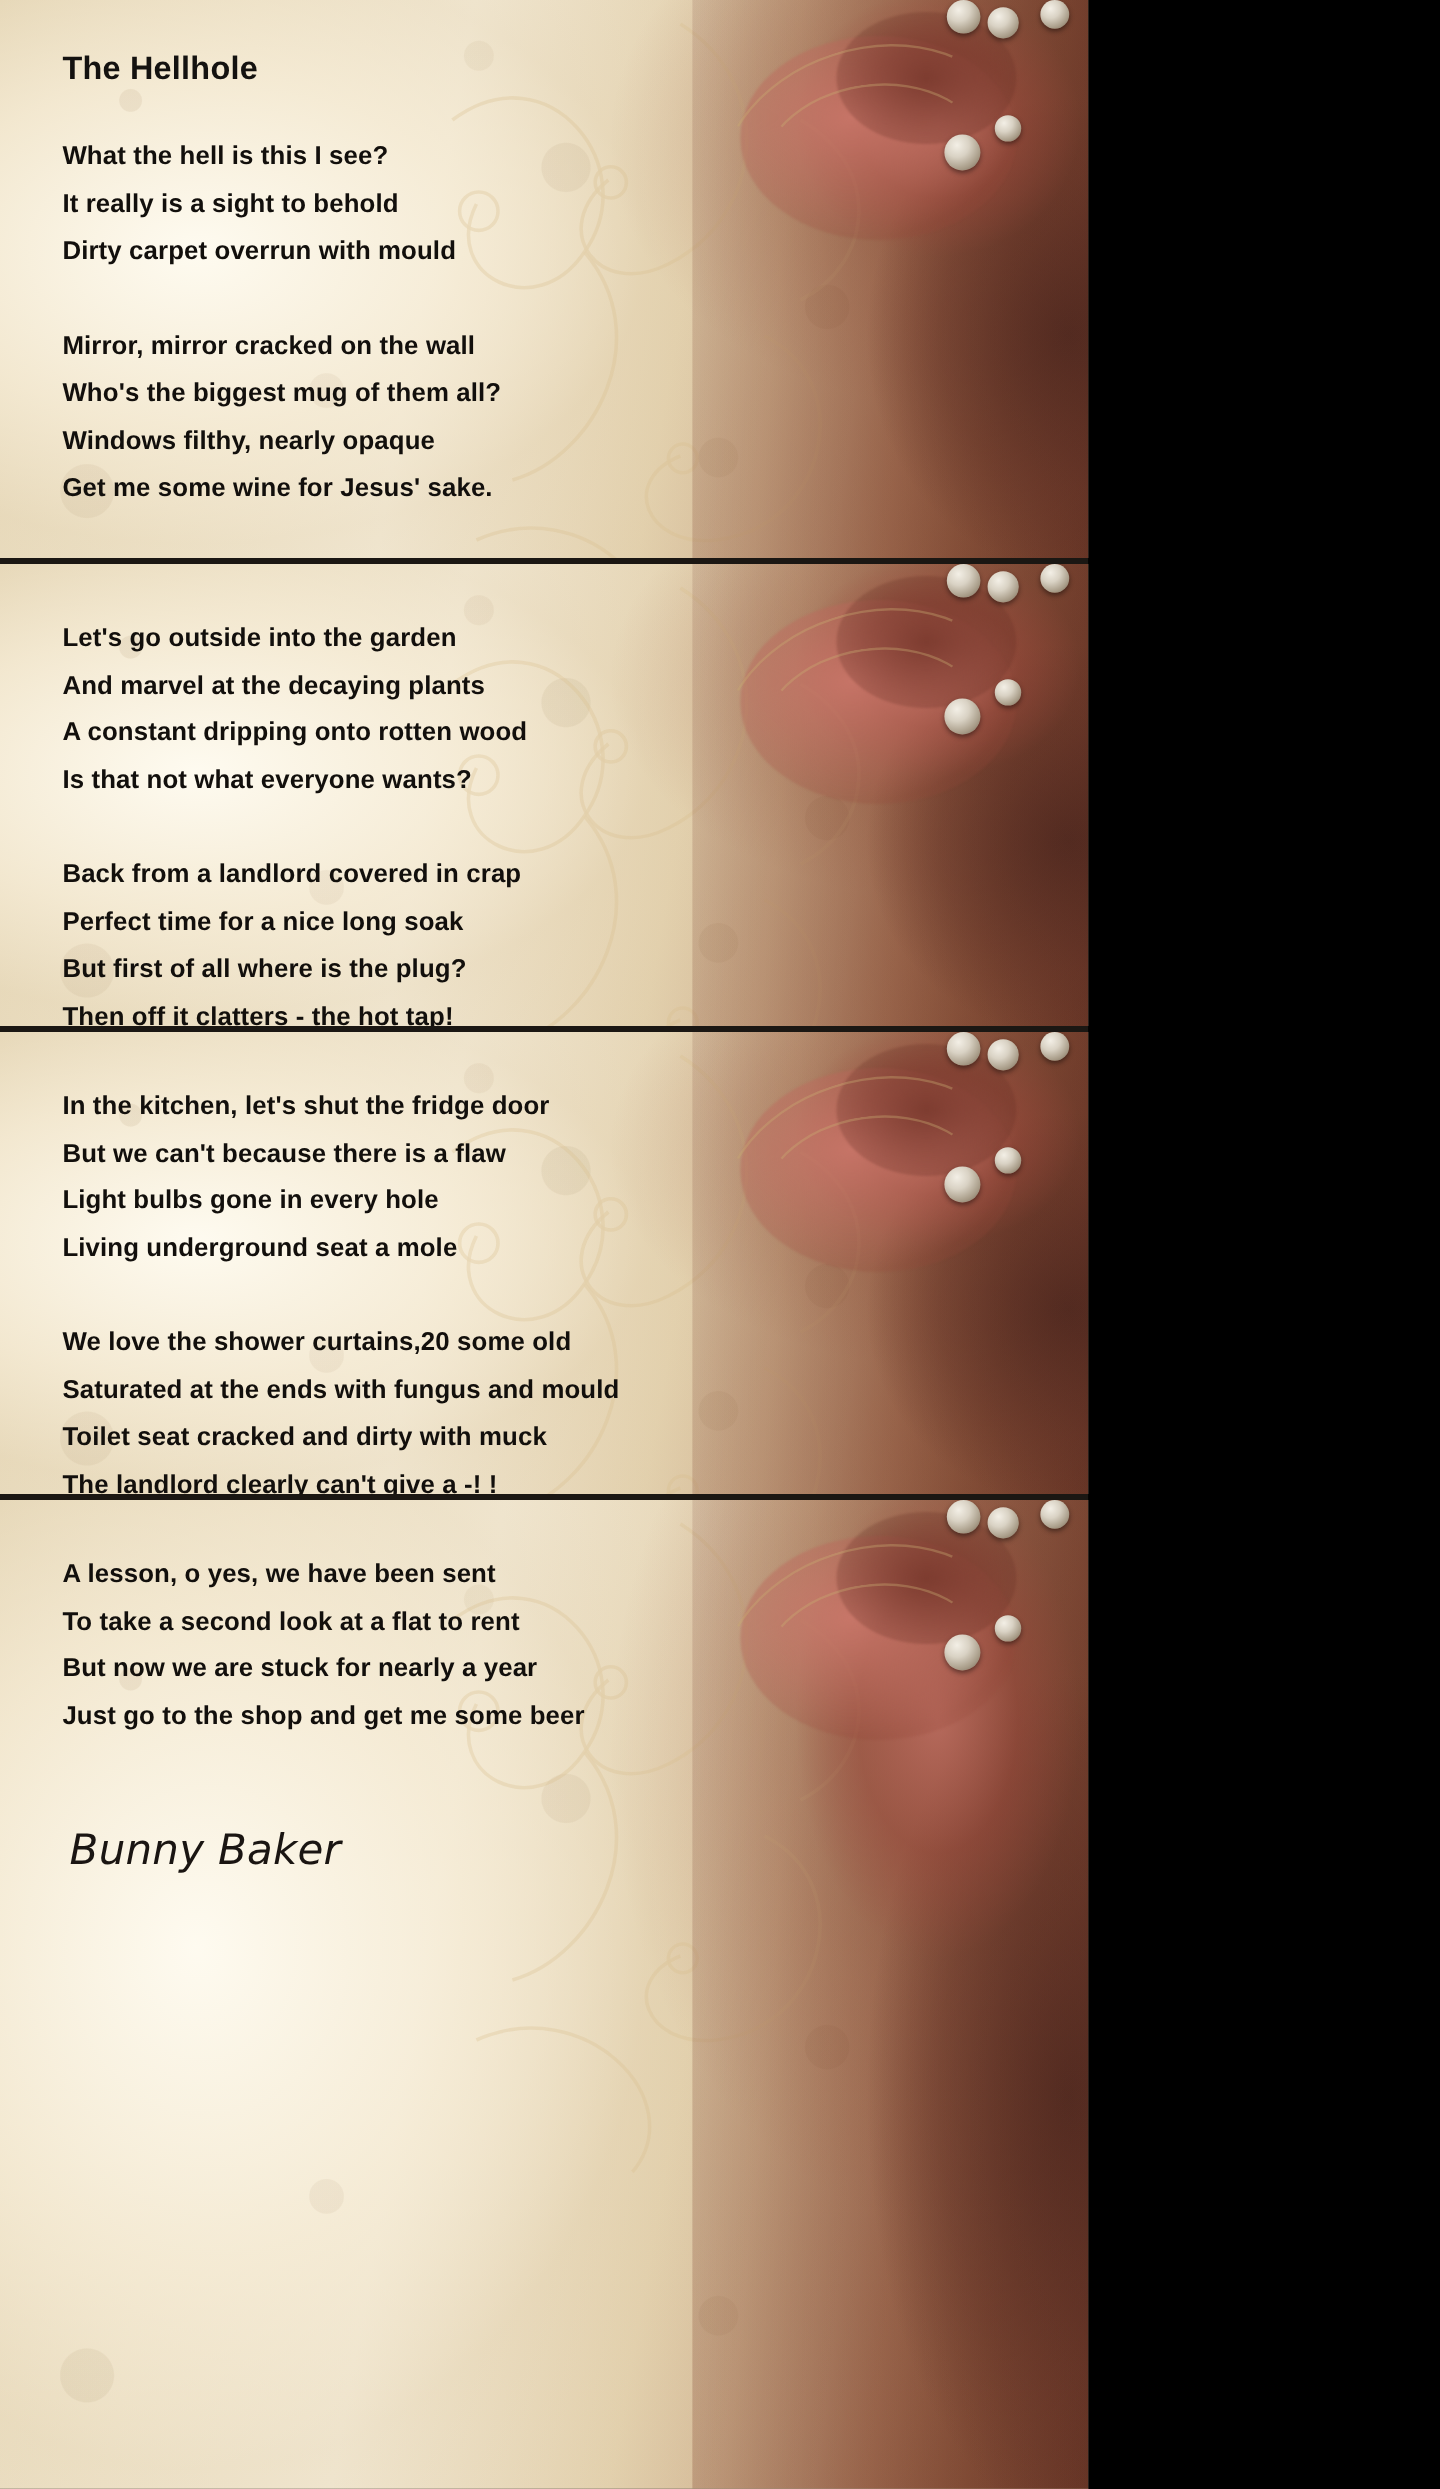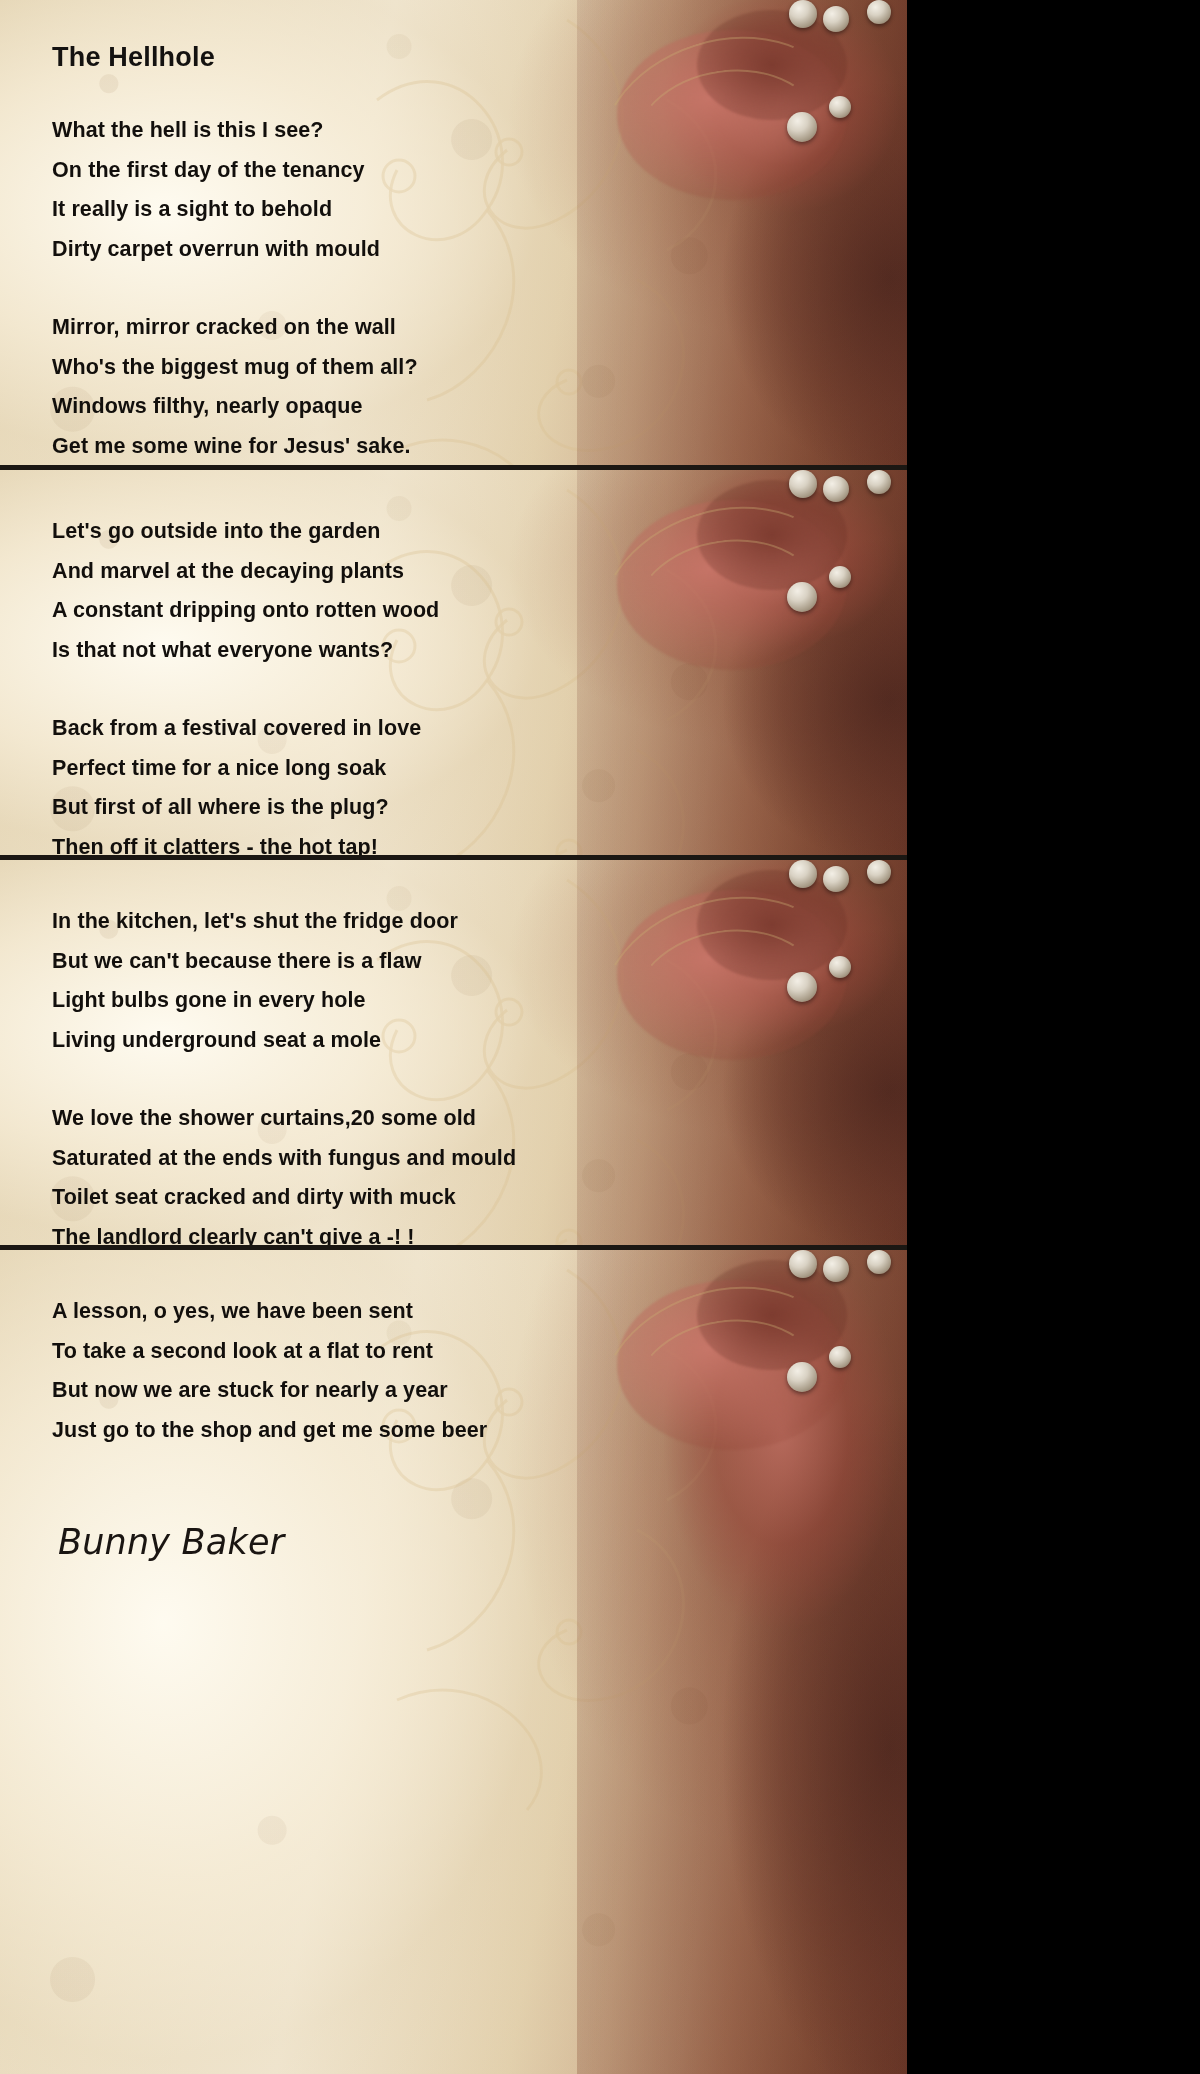--- a/index.html
+++ b/index.html
@@ -183,7 +183,6 @@
     <div class="poem-body" style="padding-top:38px">
       <div class="stanza">
         <div class="line">What the hell is this I see?</div>
-        <div class="line">On the first day of the tenancy</div>
         <div class="line">It really is a sight to behold</div>
         <div class="line">Dirty carpet overrun with mould</div>
       </div>

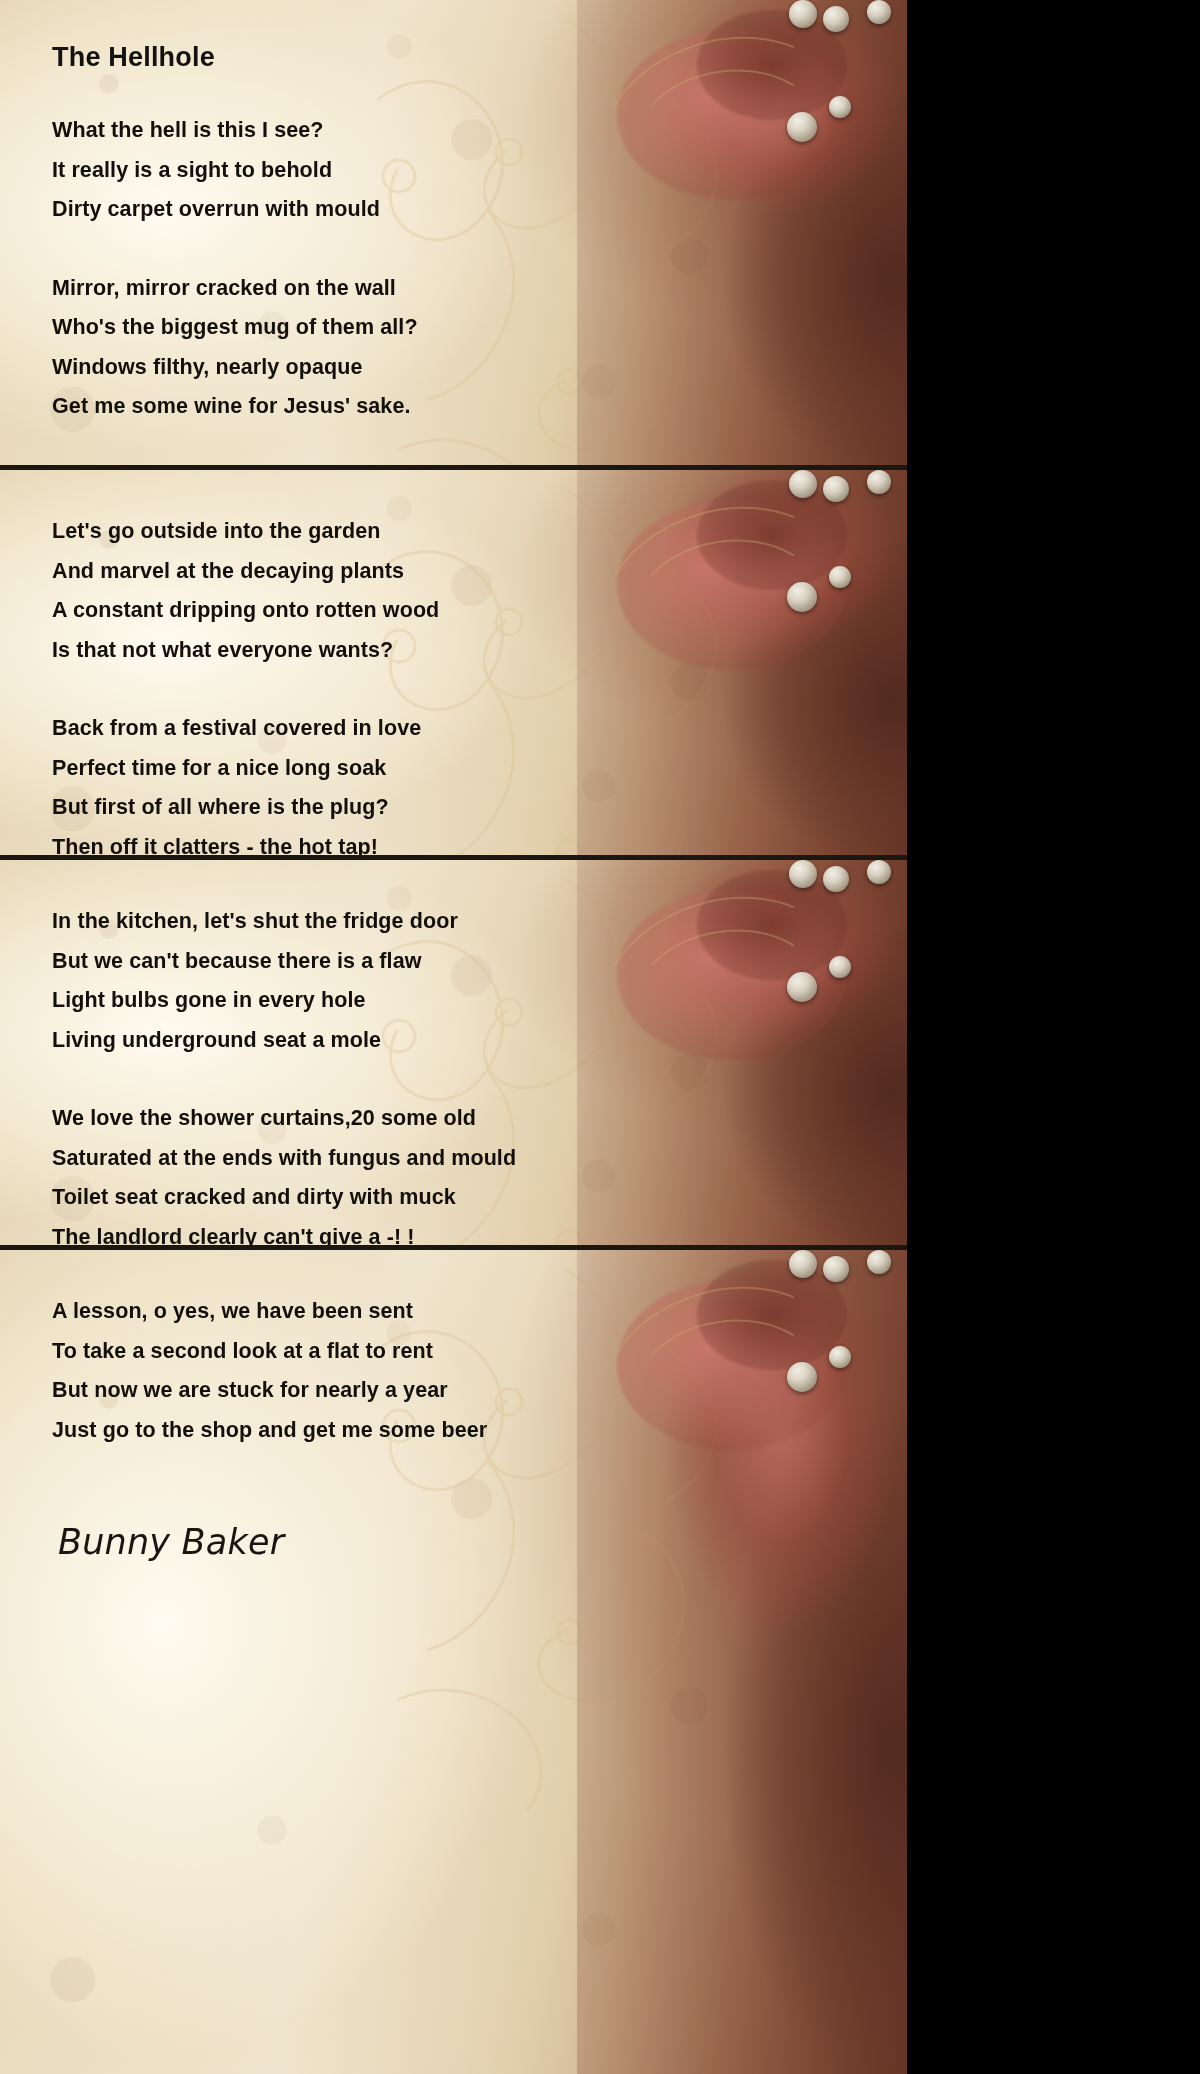--- a/index.html
+++ b/index.html
@@ -235,7 +235,7 @@
         <div class="line">Is that not what everyone wants?</div>
       </div>
       <div class="stanza">
-        <div class="line">Back from a festival covered in love</div>
+        <div class="line">Back from a landlord covered in crap</div>
         <div class="line">Perfect time for a nice long soak</div>
         <div class="line">But first of all where is the plug?</div>
         <div class="line">Then off it clatters - the hot tap!</div>

